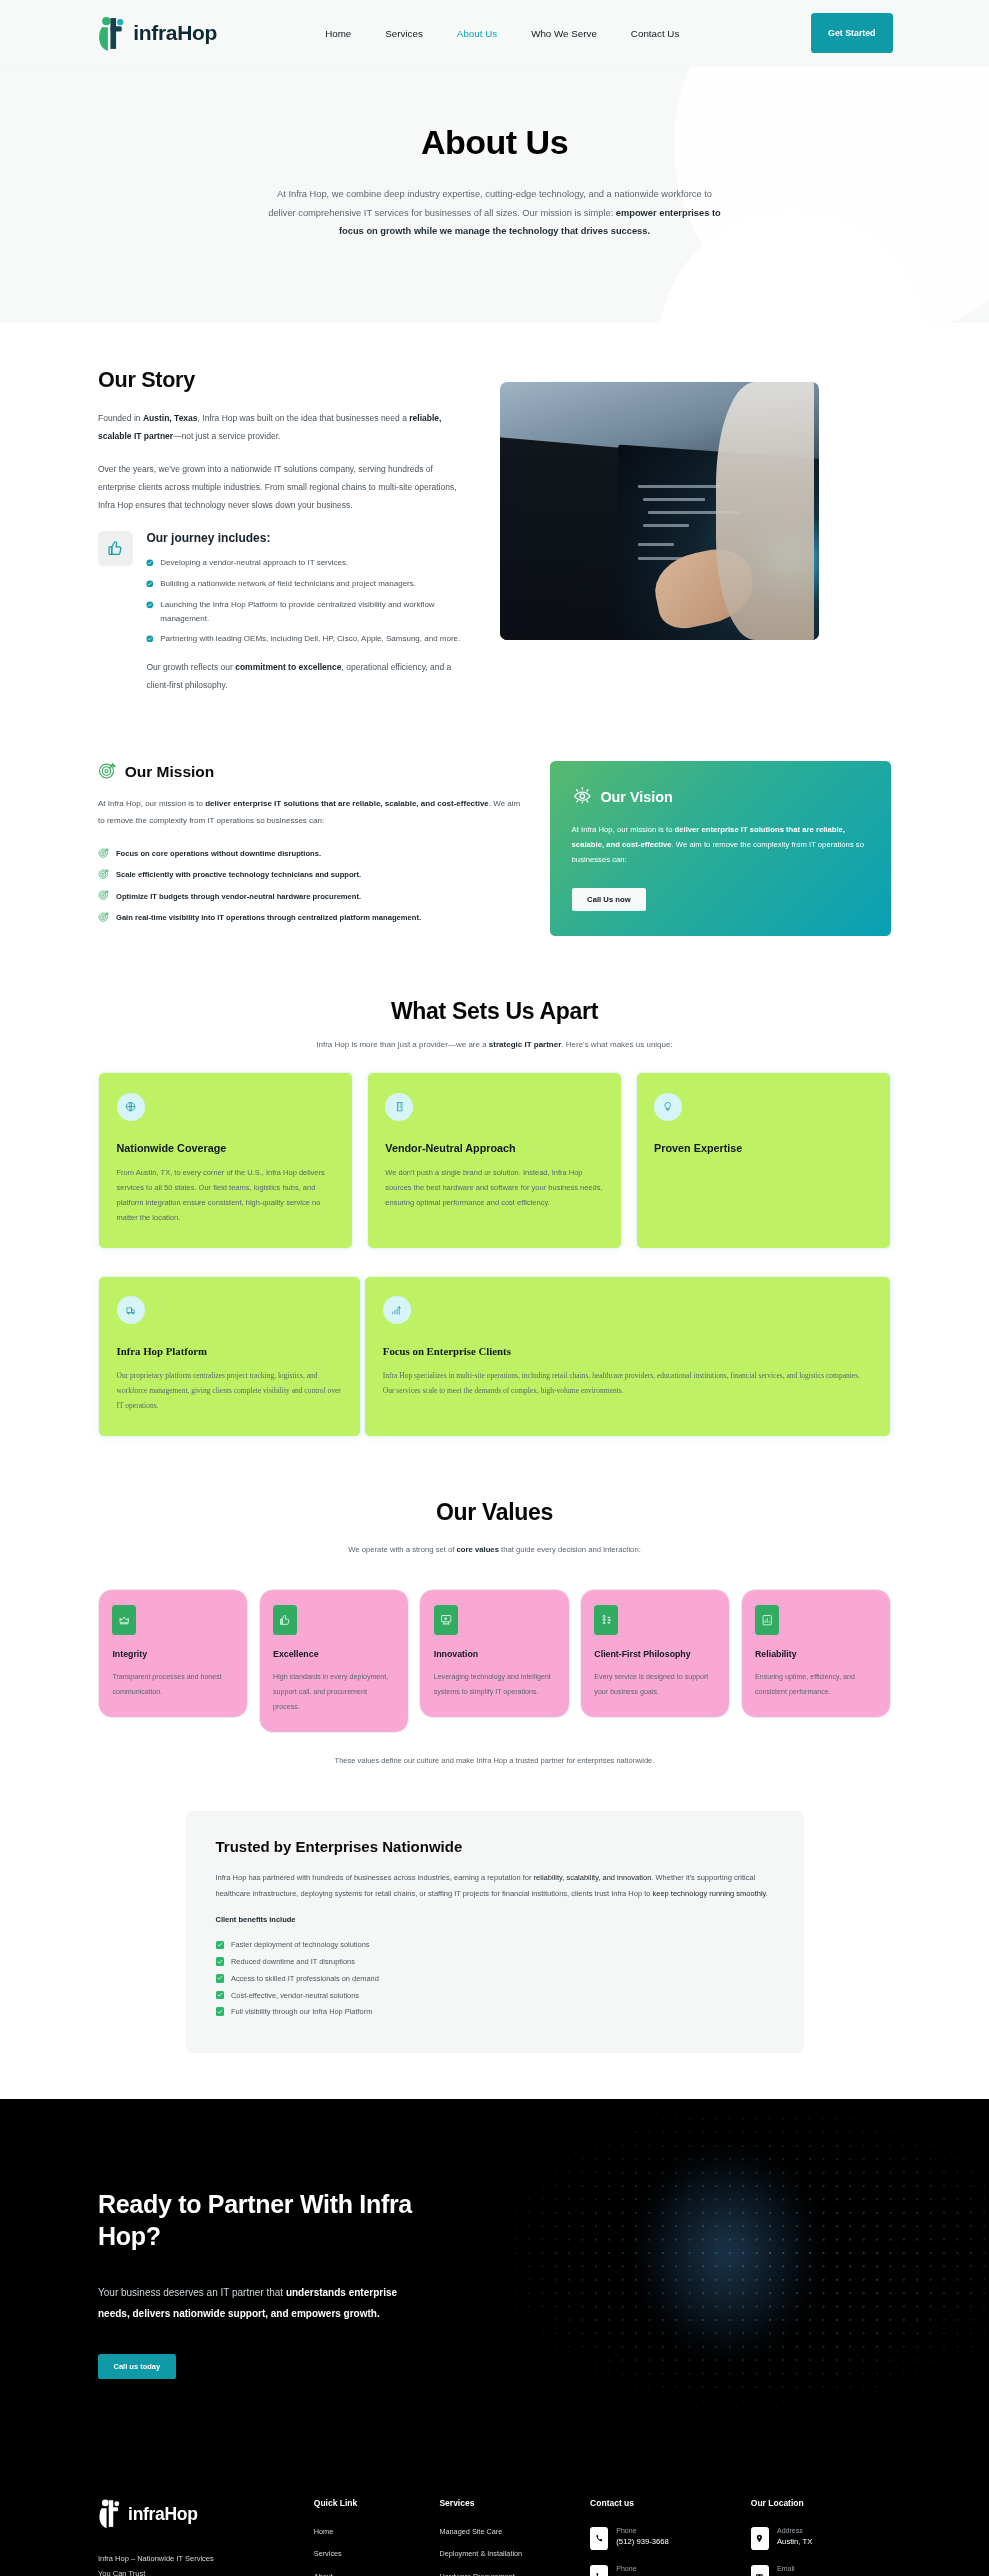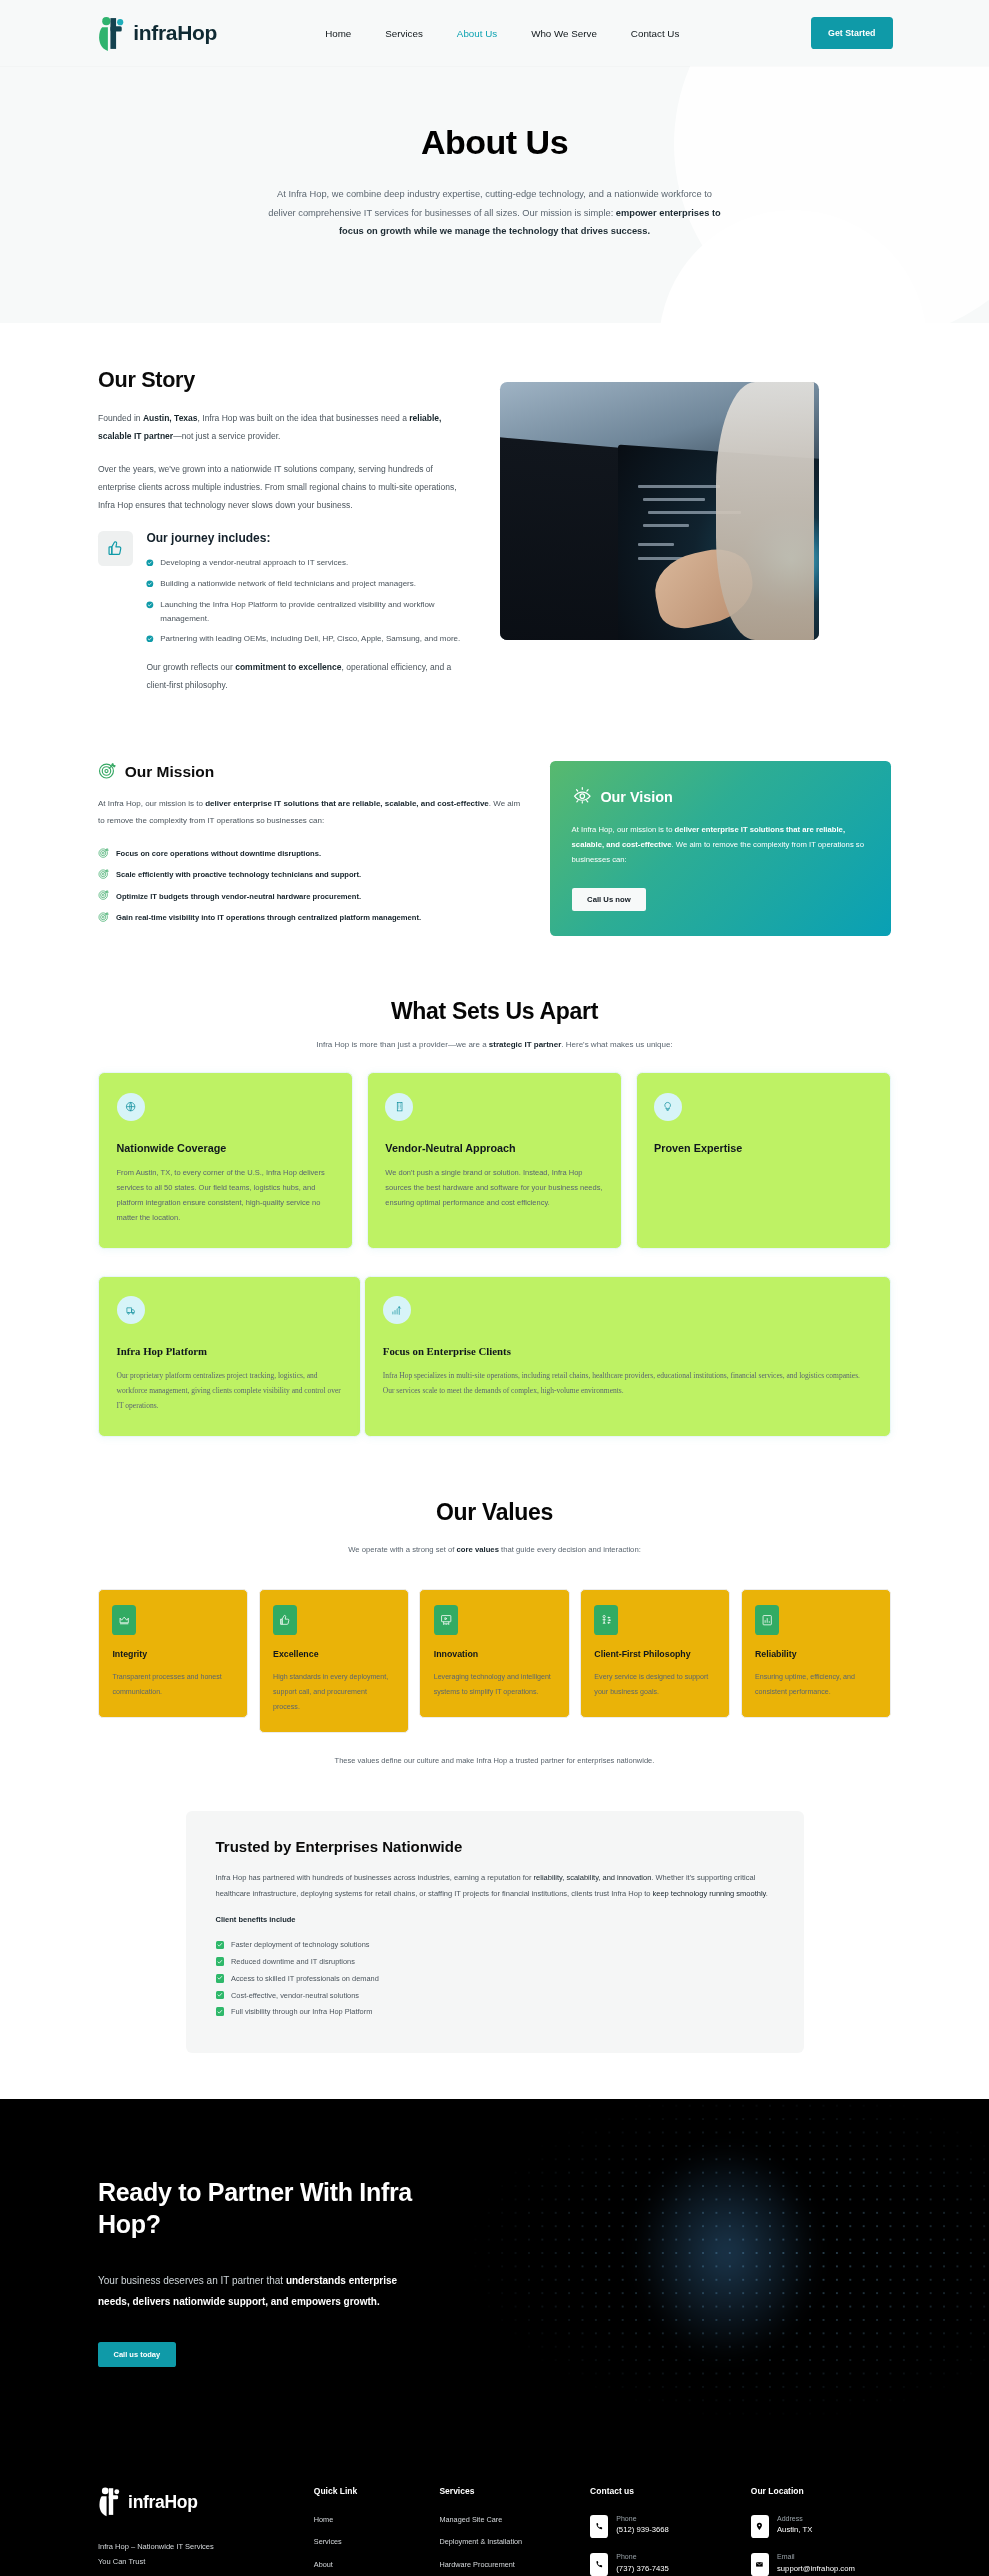--- a/index.html
+++ b/index.html
@@ -47,7 +47,7 @@
     font-size: 8.8px;
     font-weight: 600;
     padding: 0 17.5px;
-    height: 32px;
+    height: 40px;
     border-radius: 3.6px;
     cursor: pointer;
     font-family: inherit;

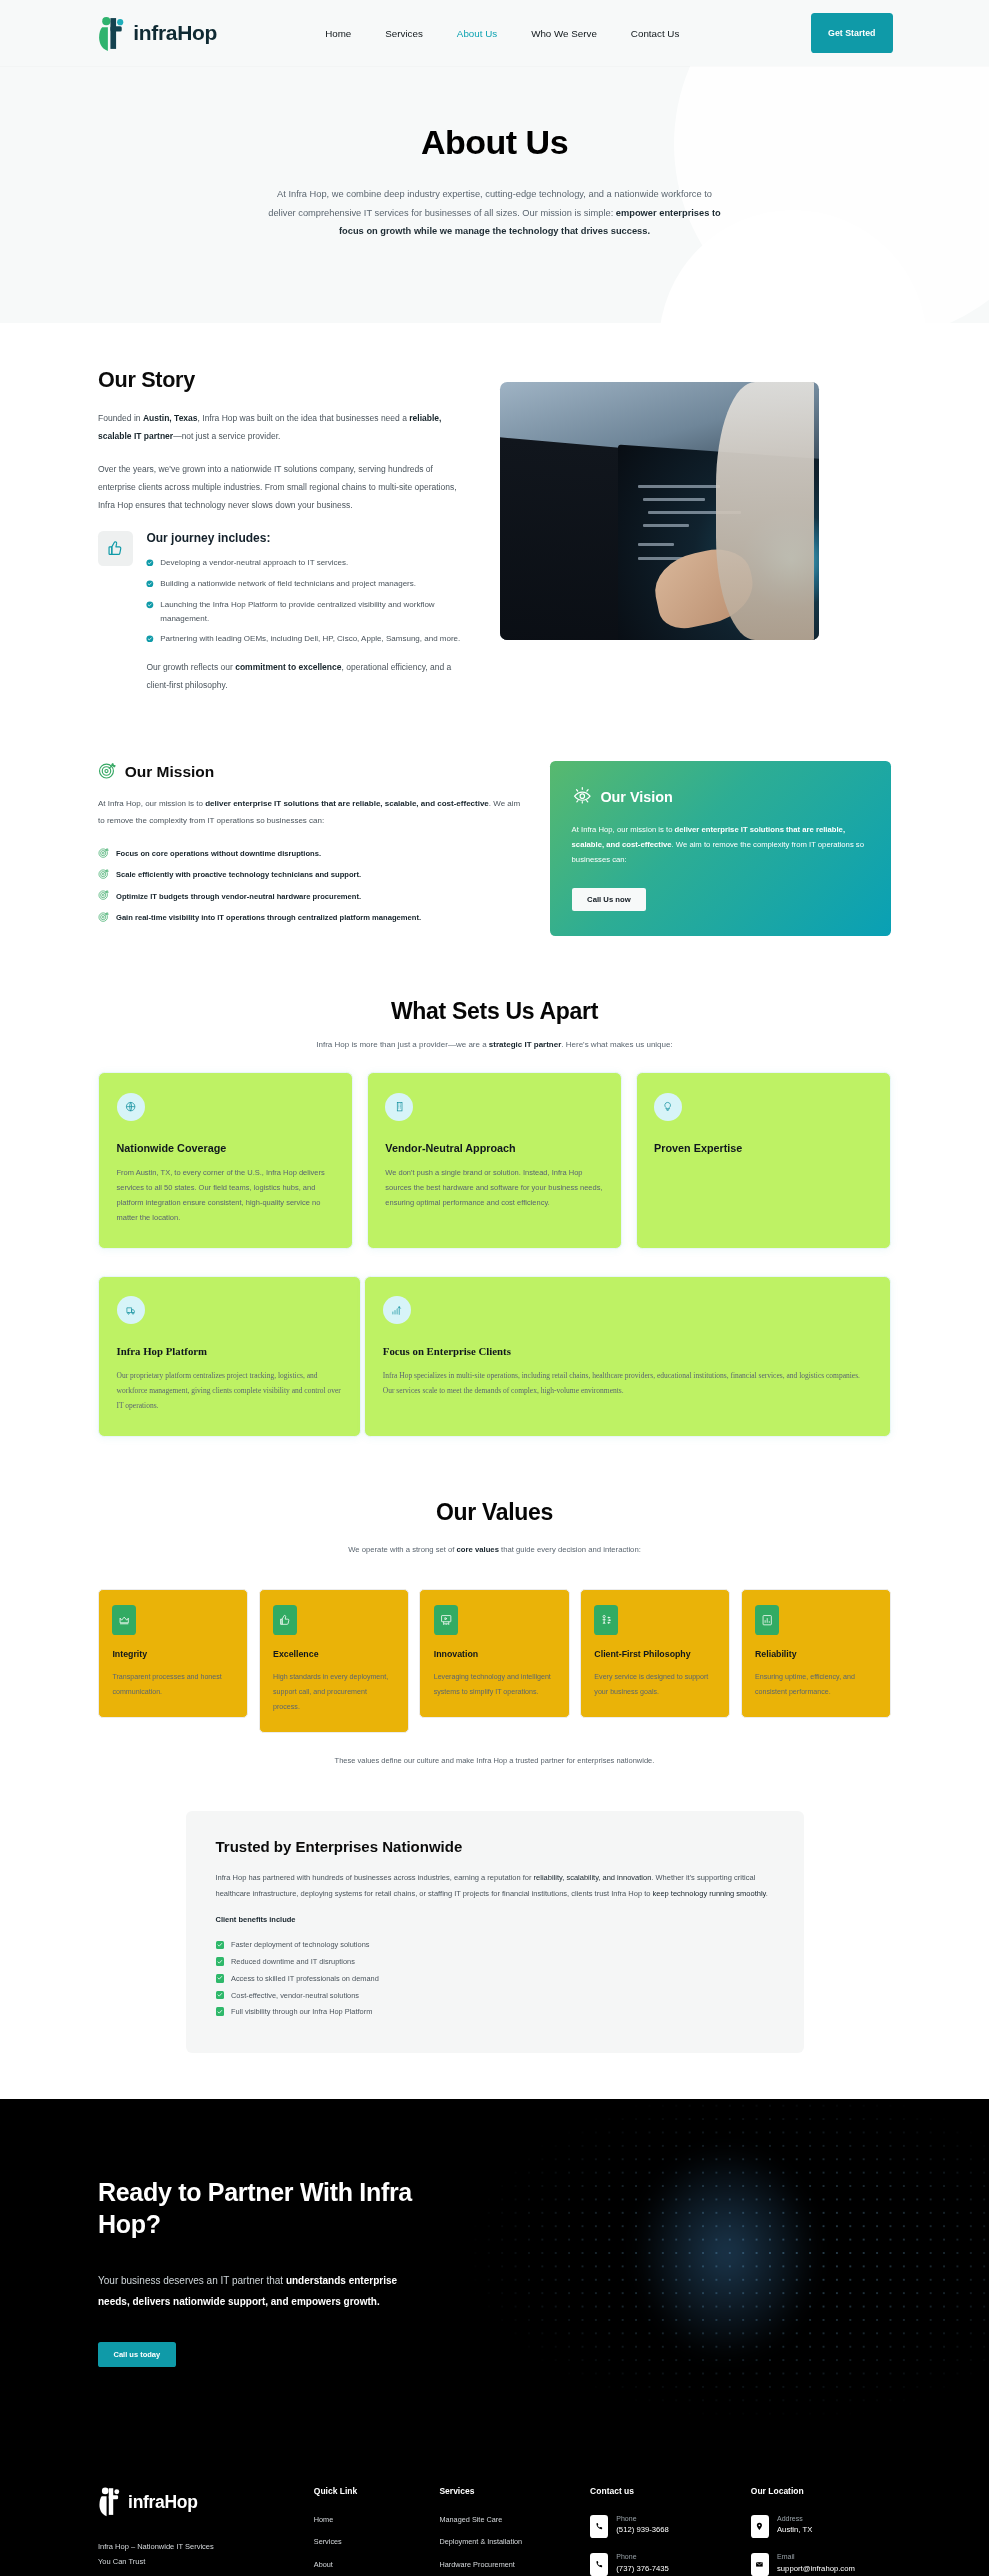--- a/index.html
+++ b/index.html
@@ -225,7 +225,7 @@
   .values .sub b { color:#16232b; font-weight:700; }
   .vgrid { display:grid; grid-template-columns: repeat(5, 1fr); gap: 10.3px; text-align:left; align-items:start;}
   .vcard {
-    background:#eab308; border:0.5px solid #ececec; border-radius: 5px;
+    background:#f9a8d4; border:0.5px solid #ececec; border-radius: 14px;
     padding: 15.5px 13.4px 17.5px;
   }
   .vcard .vic {

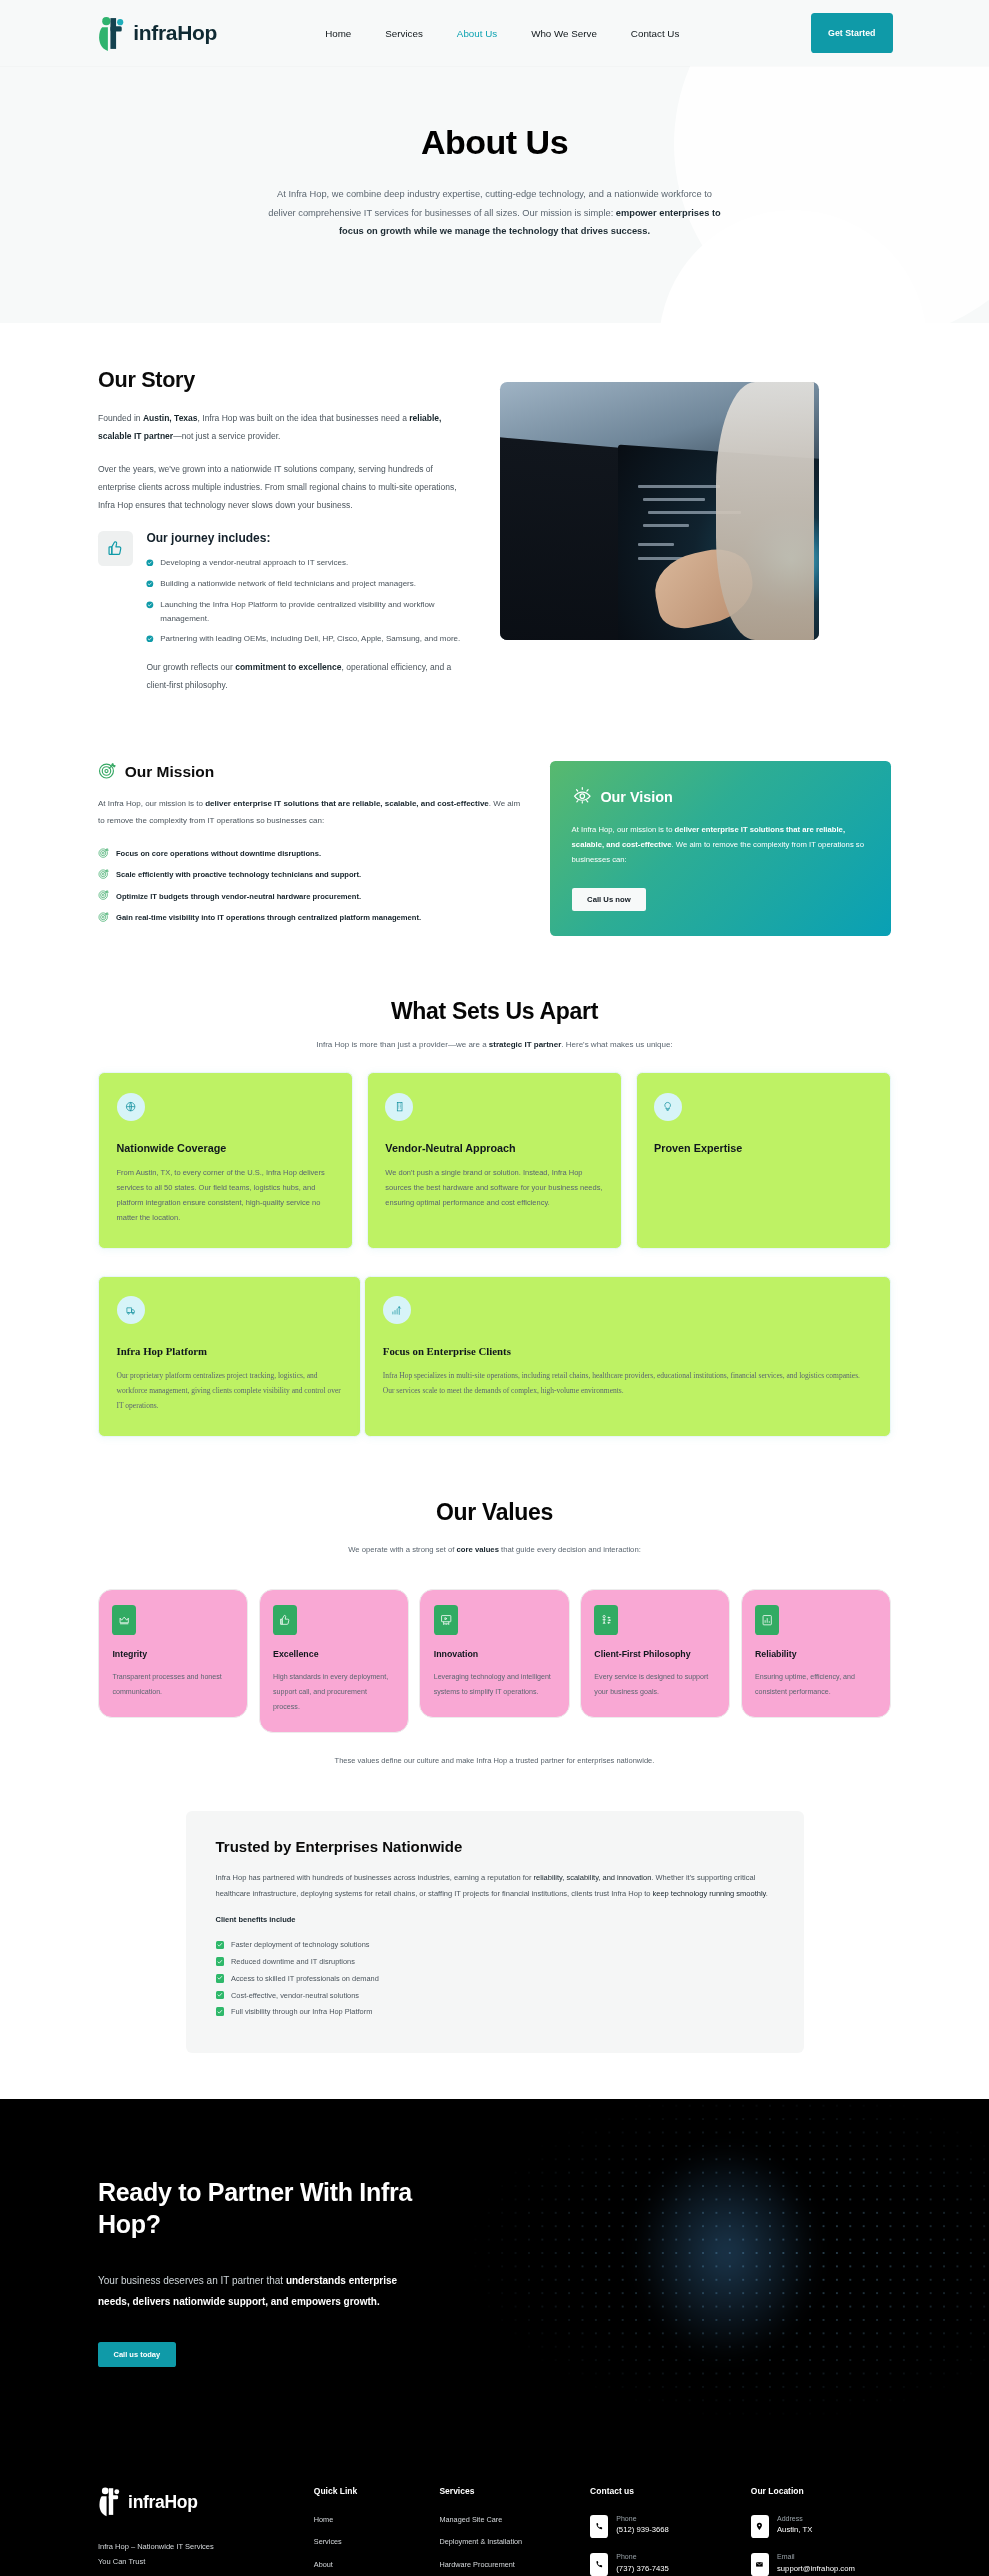--- a/index.html
+++ b/index.html
@@ -278,7 +278,7 @@
   .bigcta-inner { position:relative; z-index: 2; }
   .bigcta h2 {
     font-size: 25px; font-weight: 700; color:#fff; line-height: 1.28; margin-bottom: 30px;
-    max-width: 319px; letter-spacing: -0.3px;
+    max-width: 319px; letter-spacing: -0.3px; margin-top: 12px;
   }
   .bigcta p { font-size: 10px; line-height: 2.1; color:#cfd6da; max-width: 319px; margin-bottom: 30px; }
   .bigcta p b { color:#fff; font-weight:700; }

